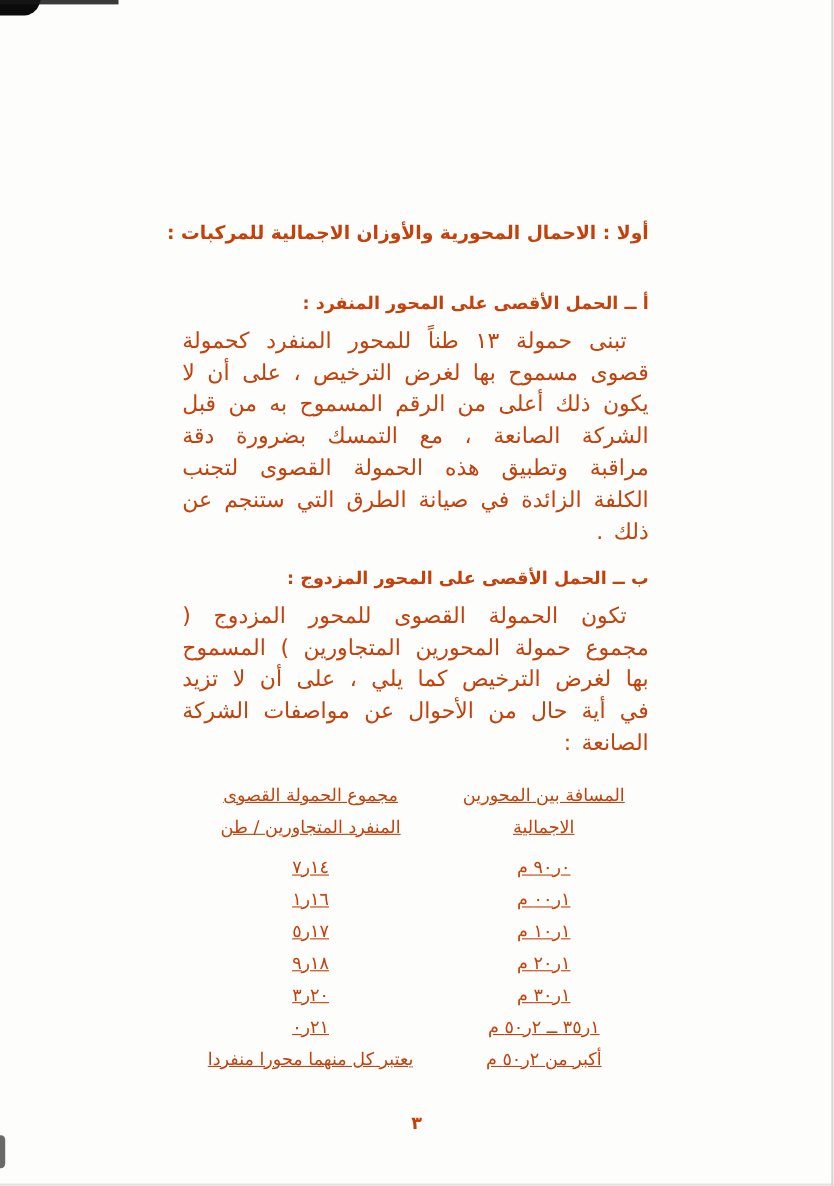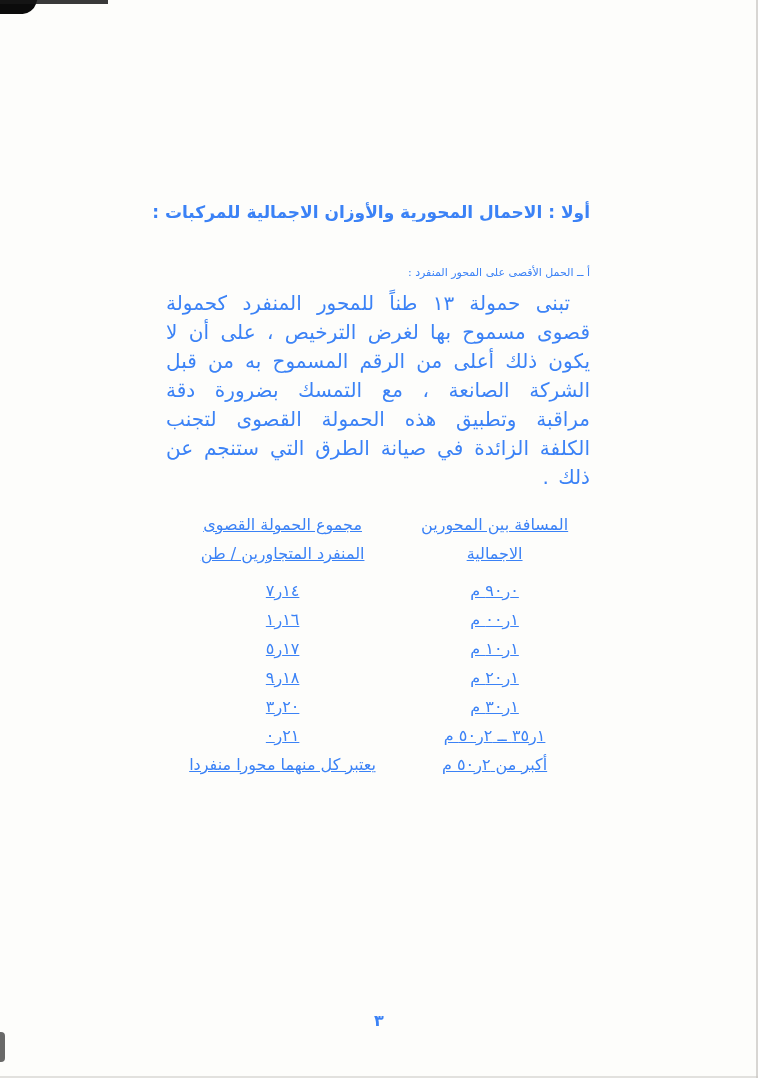--- a/index.html
+++ b/index.html
@@ -13,7 +13,7 @@
     background: #fdfdfb;
     font-family: "DejaVu Sans", sans-serif;
     direction: rtl;
-    color: #3b82f6;
+    color: #c2410c;
     overflow: hidden;
   }
 

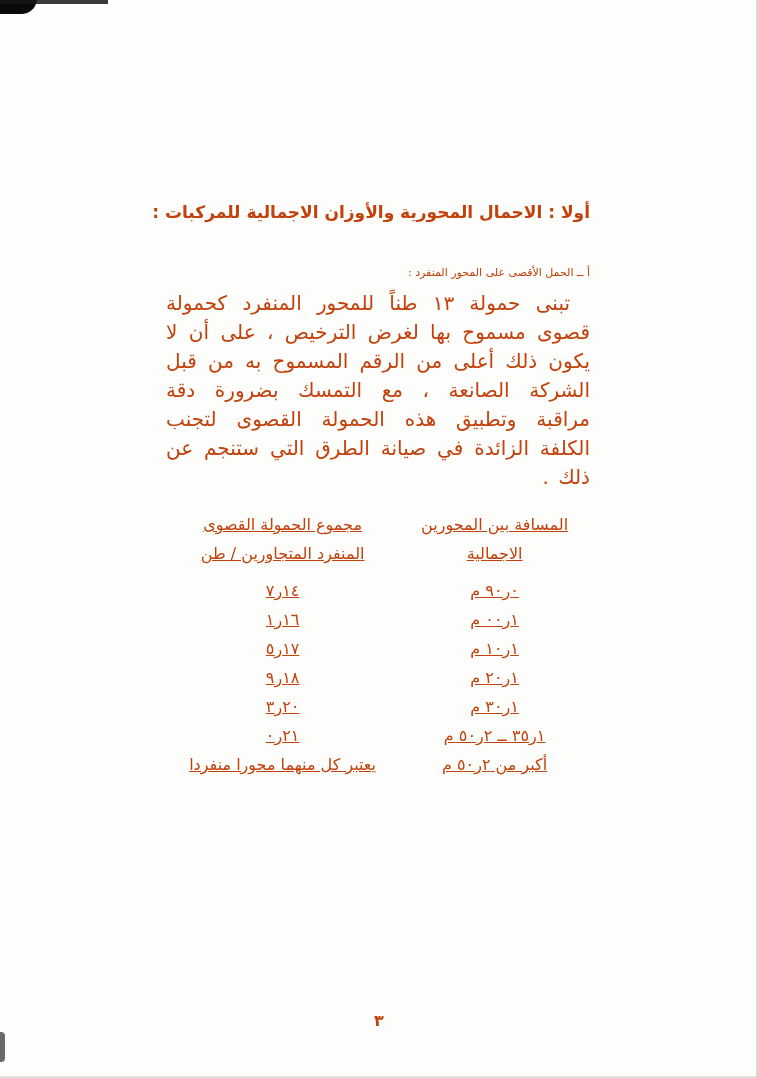--- a/index.html
+++ b/index.html
@@ -59,8 +59,8 @@
   }
 
   .heading {
-    font-size: 11px;
-    font-weight: 400;
+    font-size: 16px;
+    font-weight: 700;
     margin-bottom: 10px;
   }
 

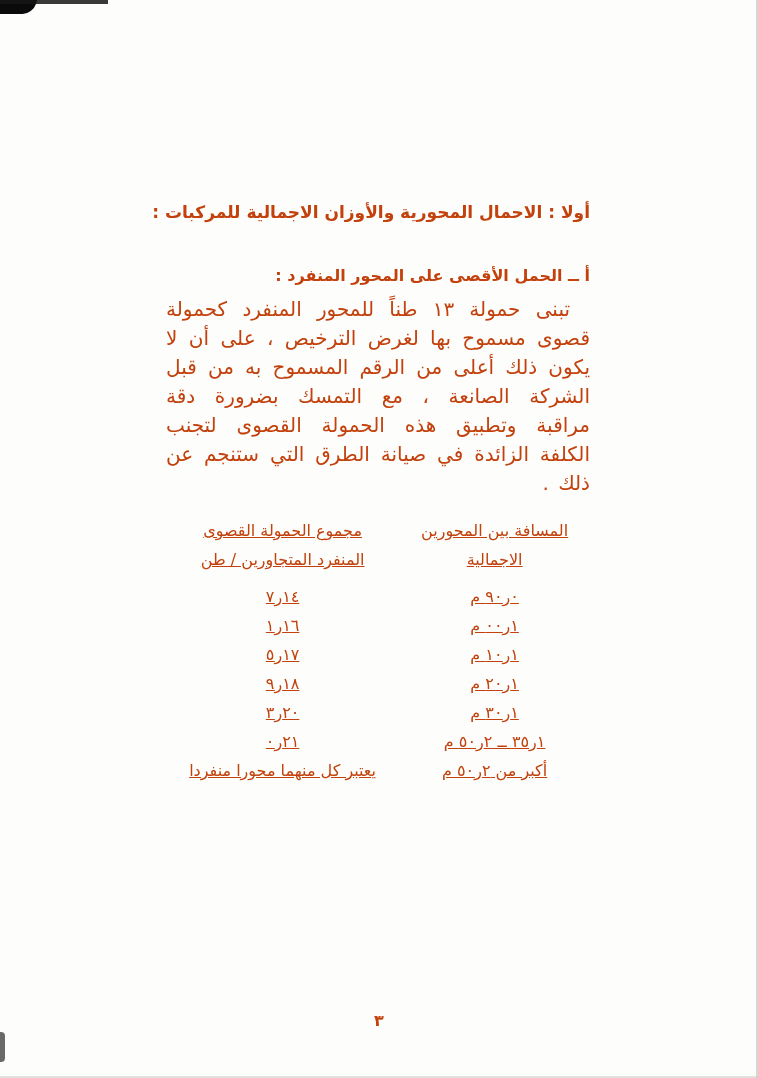--- a/index.html
+++ b/index.html
@@ -123,6 +123,10 @@
       <p class="body-par">تبنى حمولة ١٣ طناً للمحور المنفرد كحمولة قصوى مسموح بها لغرض الترخيص ، على أن لا يكون ذلك أعلى من الرقم المسموح به من قبل الشركة الصانعة ، مع التمسك بضرورة دقة مراقبة وتطبيق هذه الحمولة القصوى لتجنب الكلفة الزائدة في صيانة الطرق التي ستنجم عن ذلك .</p>
     </section>
 
+    <section class="sec sec-b">
+      <h2 class="heading">ب ــ الحمل الأقصى على المحور المزدوج :</h2>
+      <p class="body-par">تكون الحمولة القصوى للمحور المزدوج ( مجموع حمولة المحورين المتجاورين ) المسموح بها لغرض الترخيص كما يلي ، على أن لا تزيد في أية حال من الأحوال عن مواصفات الشركة الصانعة :</p>
+    </section>
 
     <table class="axle-table">
       <thead>

